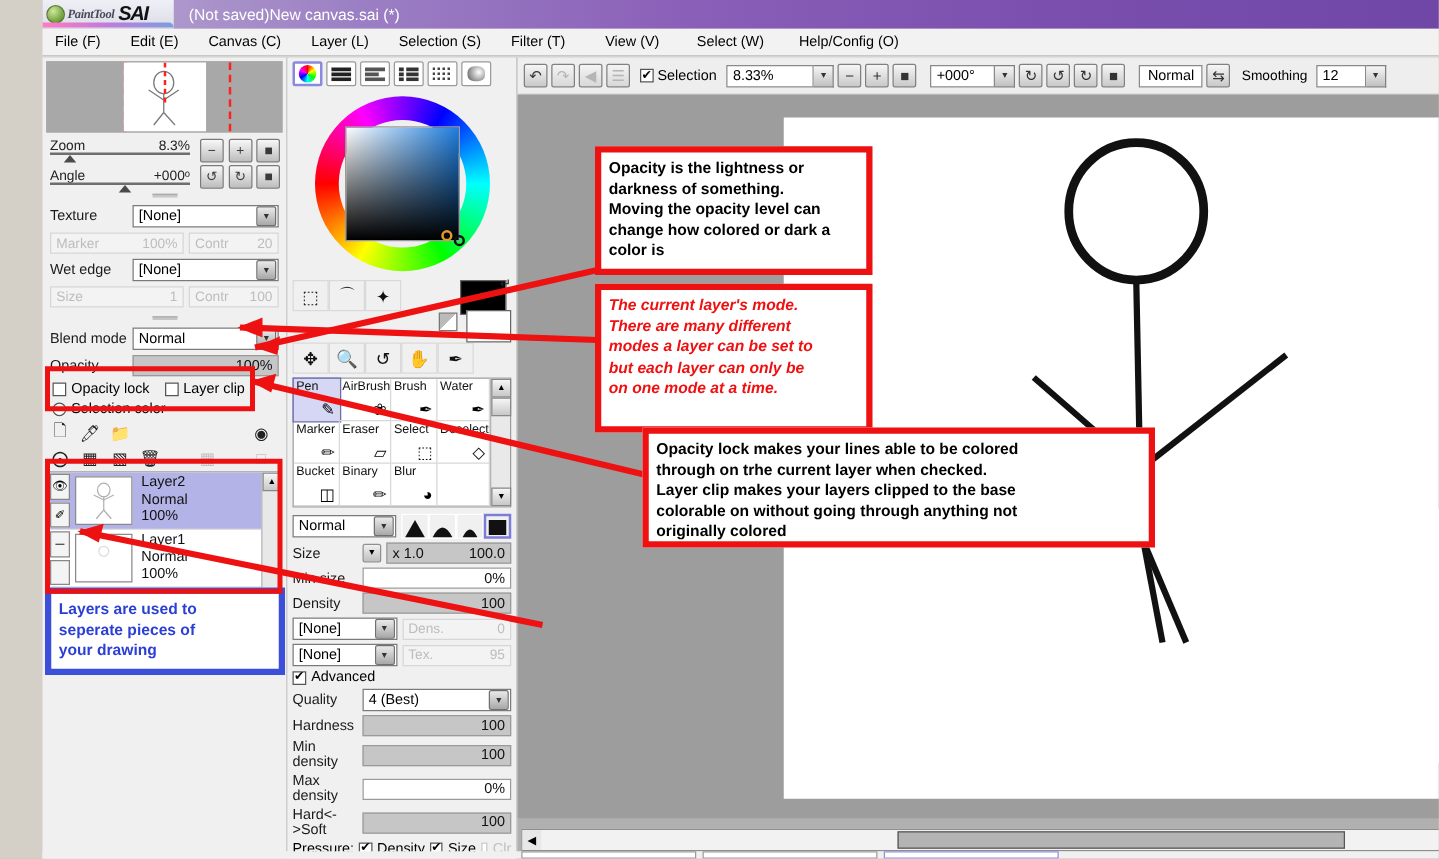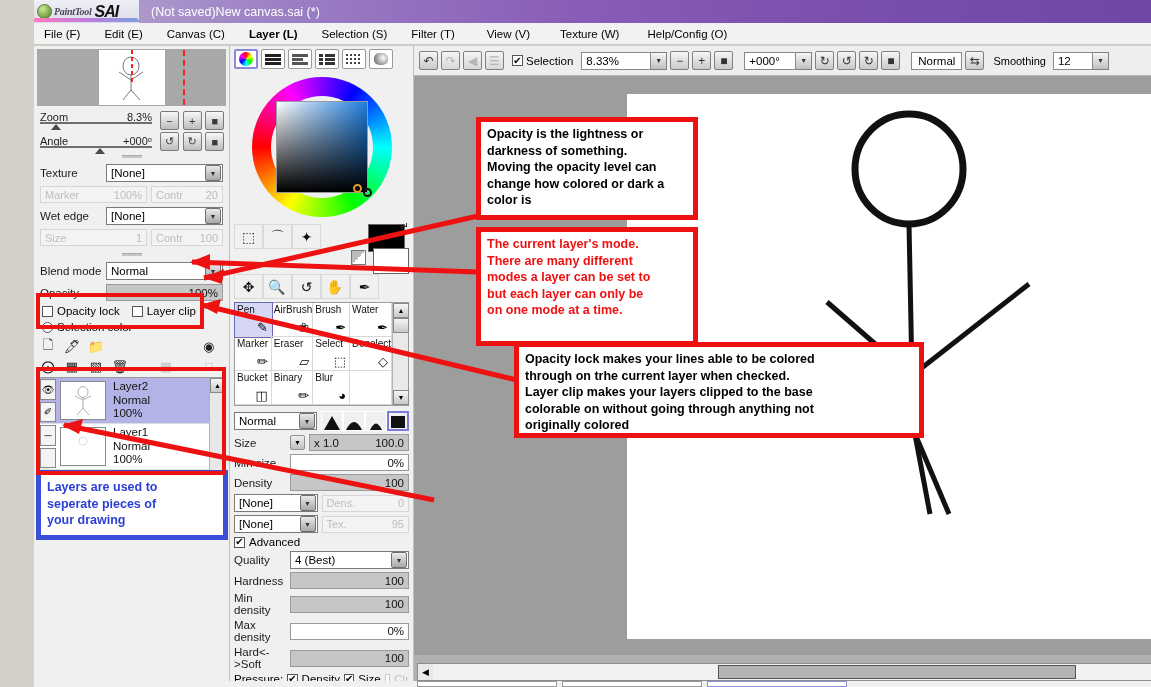--- a/index.html
+++ b/index.html
@@ -269,7 +269,7 @@
     <span class="menu-item" style="margin-left:10px;margin-right:24px;">File (F)</span>
     <span class="menu-item" style="margin-right:24px;">Edit (E)</span>
     <span class="menu-item" style="margin-right:24px;">Canvas (C)</span>
-    <span class="menu-item" style="margin-right:24px;font-weight:bold;">Layer (L)</span>
+    <span class="menu-item" style="margin-right:24px;">Layer (L)</span>
     <span class="menu-item" style="margin-right:24px;">Selection (S)</span>
     <span class="menu-item" style="margin-right:32px;">Filter (T)</span>
     <span class="menu-item" style="margin-right:30px;">View (V)</span>

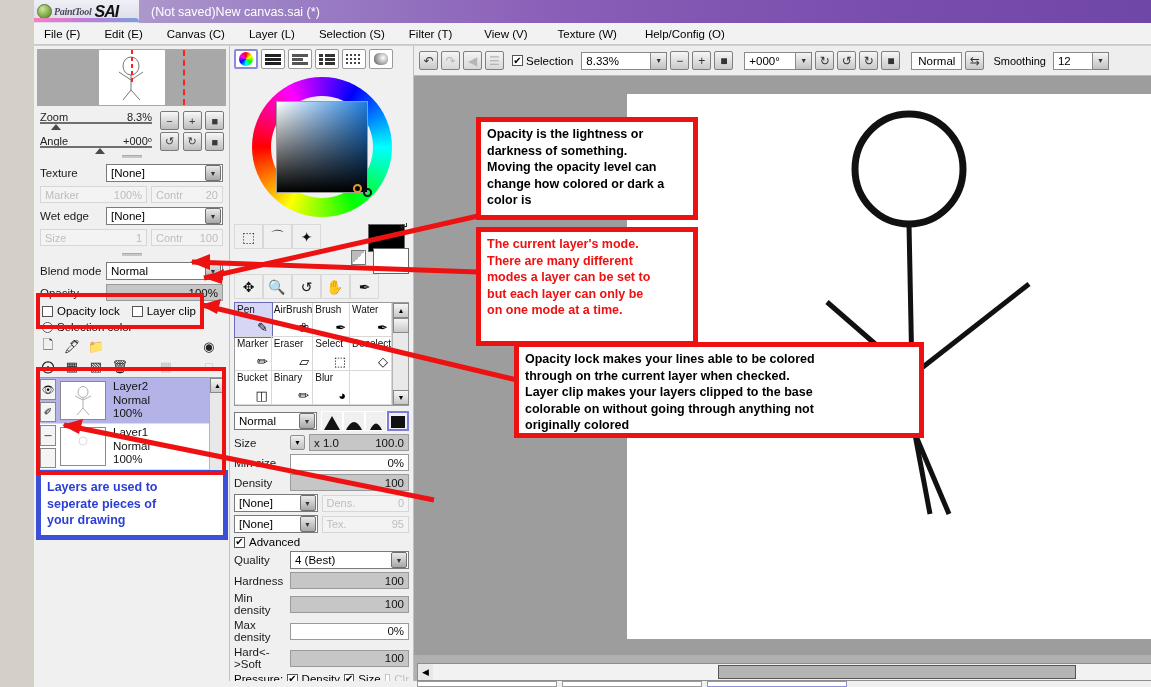--- a/index.html
+++ b/index.html
@@ -273,7 +273,7 @@
     <span class="menu-item" style="margin-right:24px;">Selection (S)</span>
     <span class="menu-item" style="margin-right:32px;">Filter (T)</span>
     <span class="menu-item" style="margin-right:30px;">View (V)</span>
-    <span class="menu-item" style="margin-right:28px;">Texture (W)</span>
+    <span class="menu-item" style="margin-right:28px;">Select (W)</span>
     <span class="menu-item">Help/Config (O)</span>
   </div>
 

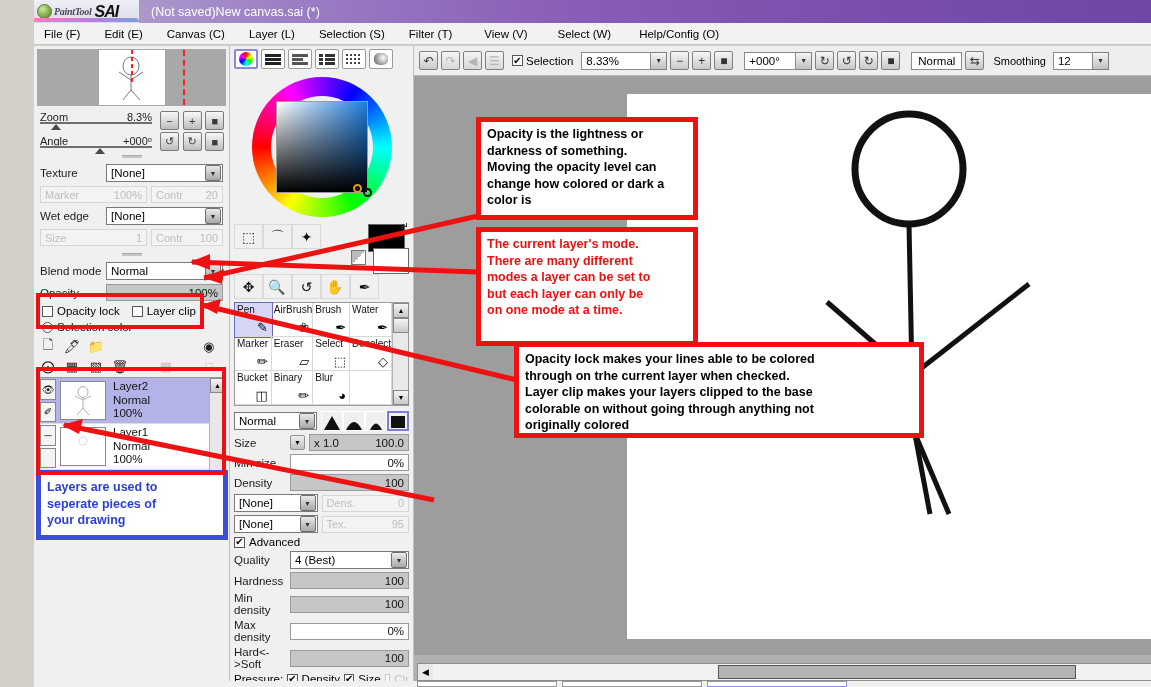--- a/index.html
+++ b/index.html
@@ -788,7 +788,7 @@
     <div>color is</div>
   </div>
 
-  <div class="anno red" style="left:442px;top:227px;width:222px;height:119px;">
+  <div class="anno red" style="left:442px;top:227px;width:222px;height:119px;font-style:italic;">
     <div>The current layer's mode.</div>
     <div>There are many different</div>
     <div>modes a layer can be set to</div>

